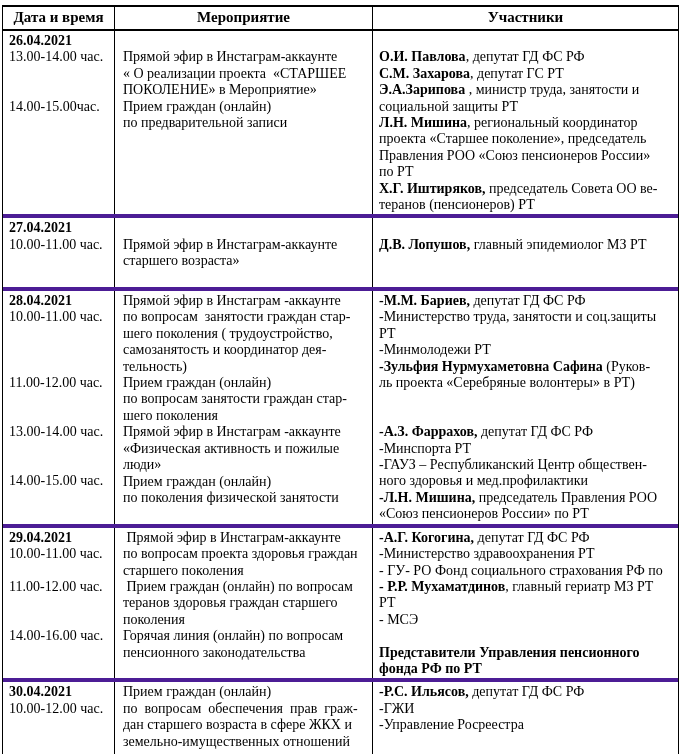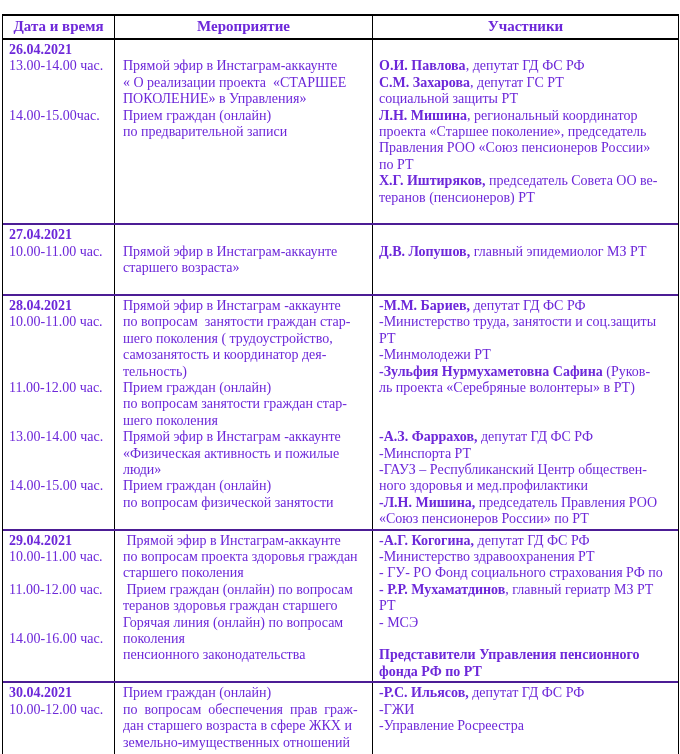--- a/index.html
+++ b/index.html
@@ -11,10 +11,10 @@
     width: 680px;
     height: 754px;
     box-sizing: border-box;
-    padding-top: 14px;
+    padding-top: 5px;
     font-family: "Liberation Serif", "DejaVu Serif", serif;
     font-size: 14px;
-    color: #6d28d9;
+    color: #000000;
     background: #fff;
     overflow: hidden;
   }

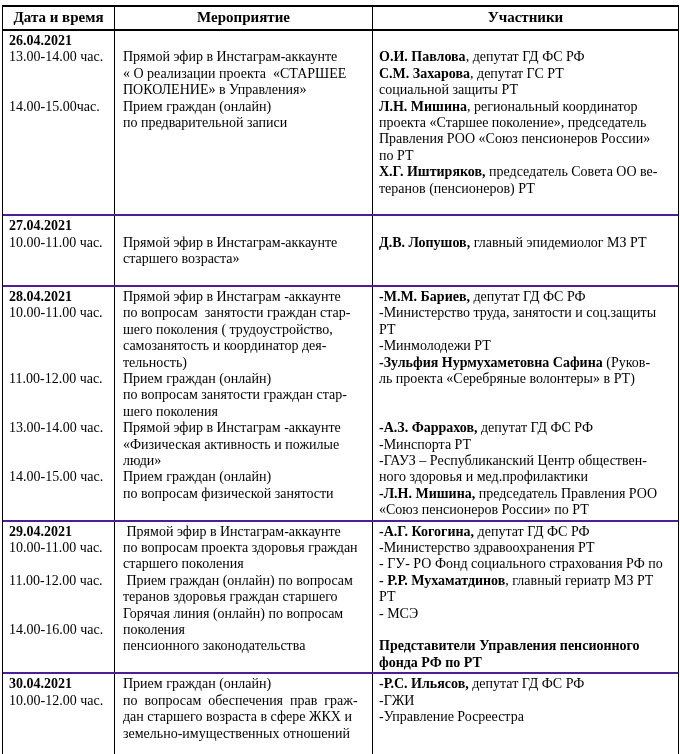--- a/index.html
+++ b/index.html
@@ -41,7 +41,7 @@
   .row {
     display: grid;
     grid-template-columns: 112px 258px 1fr;
-    border-bottom: 2px solid #4c1d95;
+    border-bottom: 4px solid #4c1d95;
   }
   .row:last-child { border-bottom: none; }
   .cell {

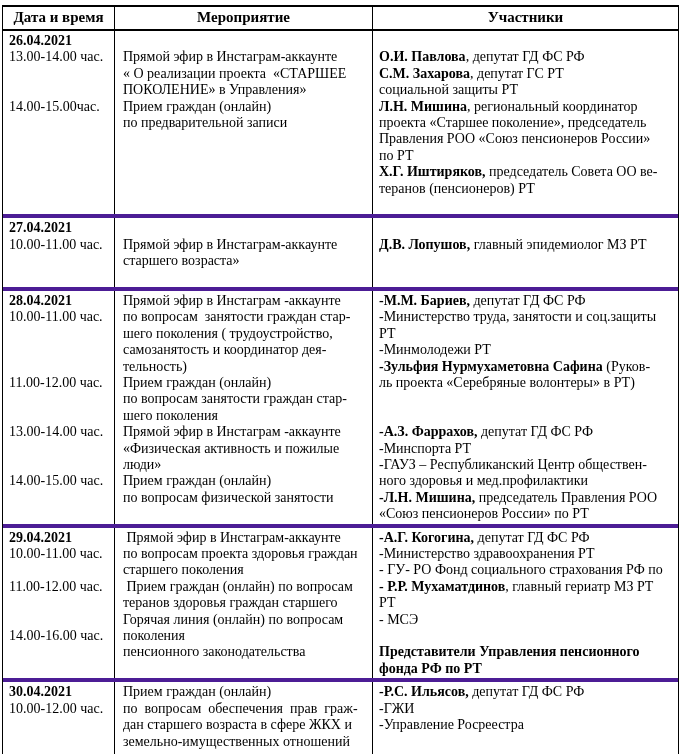--- a/index.html
+++ b/index.html
@@ -88,7 +88,7 @@
             <div class="line"></div>
             <div class="line">Прямой эфир в Инстаграм-аккаунте</div>
             <div class="line">« О реализации проекта  «СТАРШЕЕ</div>
-            <div class="line">ПОКОЛЕНИЕ» в Управления»</div>
+            <div class="line">ПОКОЛЕНИЕ» в Мероприятие»</div>
             <div class="line">Прием граждан (онлайн)</div>
             <div class="line">по предварительной записи</div>
             <div class="line"></div>

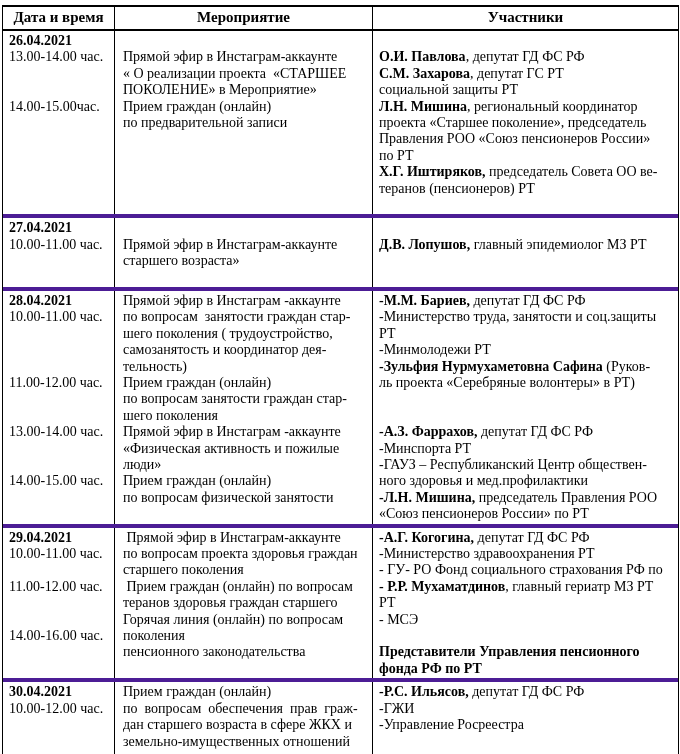--- a/index.html
+++ b/index.html
@@ -101,6 +101,7 @@
             <div class="line"></div>
             <div class="line"><span class="b">О.И. Павлова</span>, депутат ГД ФС РФ</div>
             <div class="line"><span class="b">С.М. Захарова</span>, депутат ГС РТ</div>
+            <div class="line"><span class="b">Э.А.Зарипова</span> , министр труда, занятости и</div>
             <div class="line">социальной защиты РТ</div>
             <div class="line"><span class="b">Л.Н. Мишина</span>, региональный координатор</div>
             <div class="line">проекта «Старшее поколение», председатель</div>

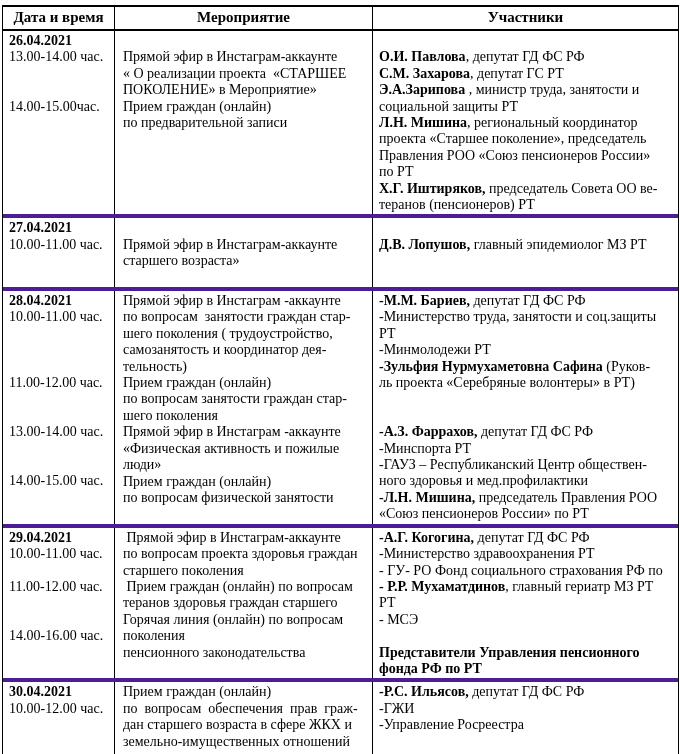--- a/index.html
+++ b/index.html
@@ -160,7 +160,7 @@
             <div class="line">«Физическая активность и пожилые</div>
             <div class="line">люди»</div>
             <div class="line">Прием граждан (онлайн)</div>
-            <div class="line">по вопросам физической занятости</div>
+            <div class="line">по поколения физической занятости</div>
             <div class="line"></div>
           </div>
           <div class="cell c2">

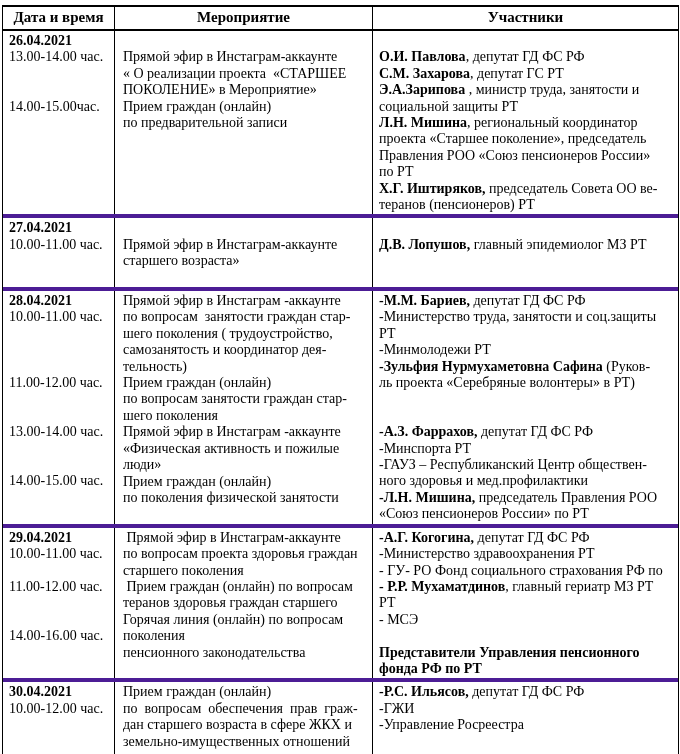--- a/index.html
+++ b/index.html
@@ -198,8 +198,8 @@
             <div class="line">старшего поколения</div>
             <div class="line"> Прием граждан (онлайн) по вопросам</div>
             <div class="line">теранов здоровья граждан старшего</div>
+            <div class="line">поколения</div>
             <div class="line">Горячая линия (онлайн) по вопросам</div>
-            <div class="line">поколения</div>
             <div class="line">пенсионного законодательства</div>
             <div class="line"></div>
           </div>

